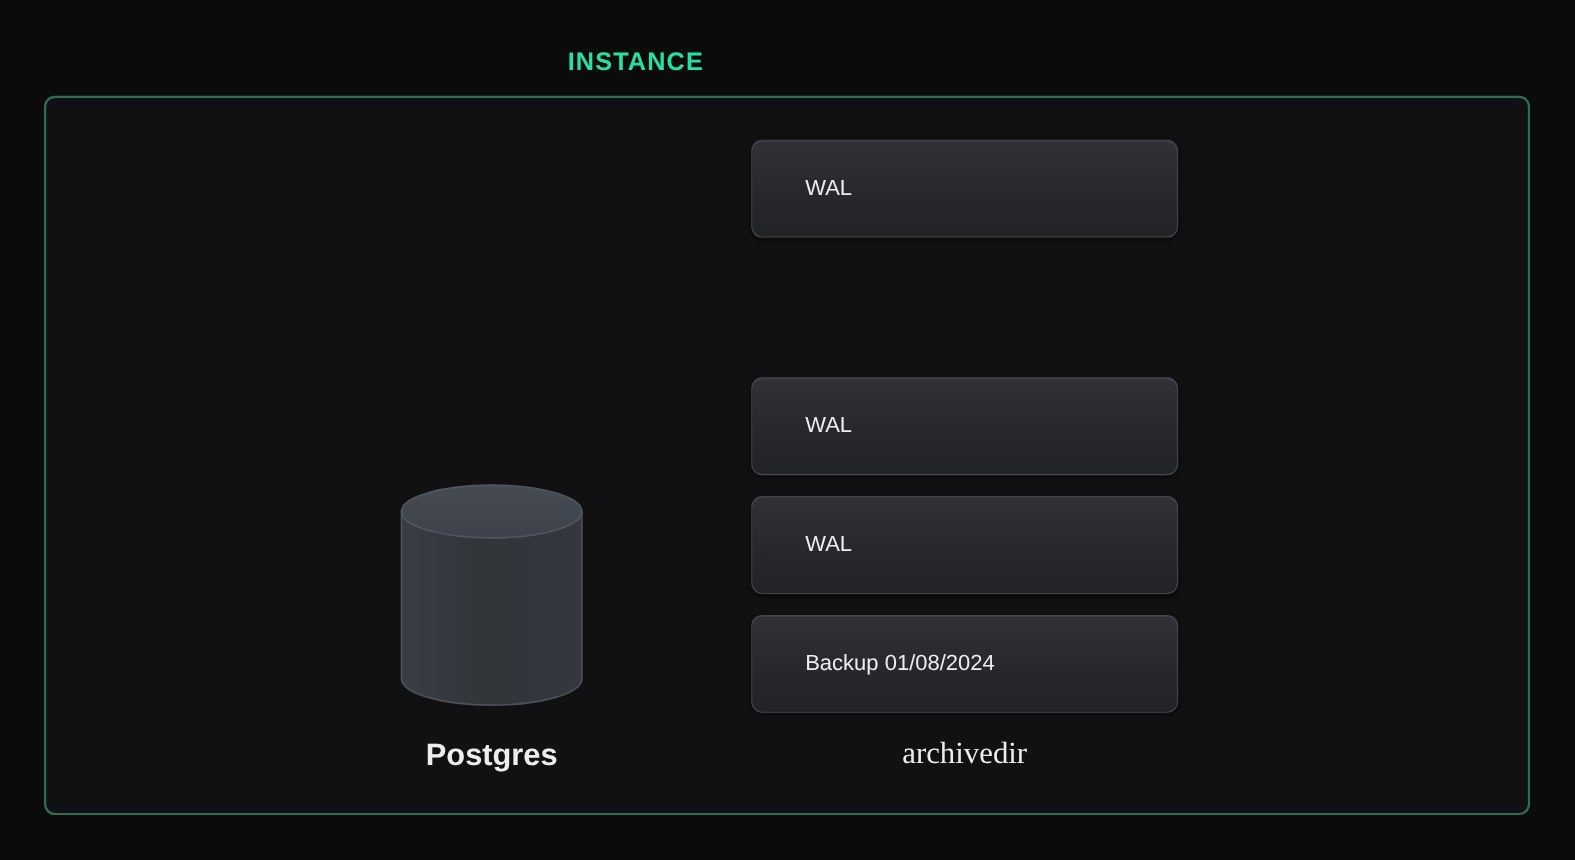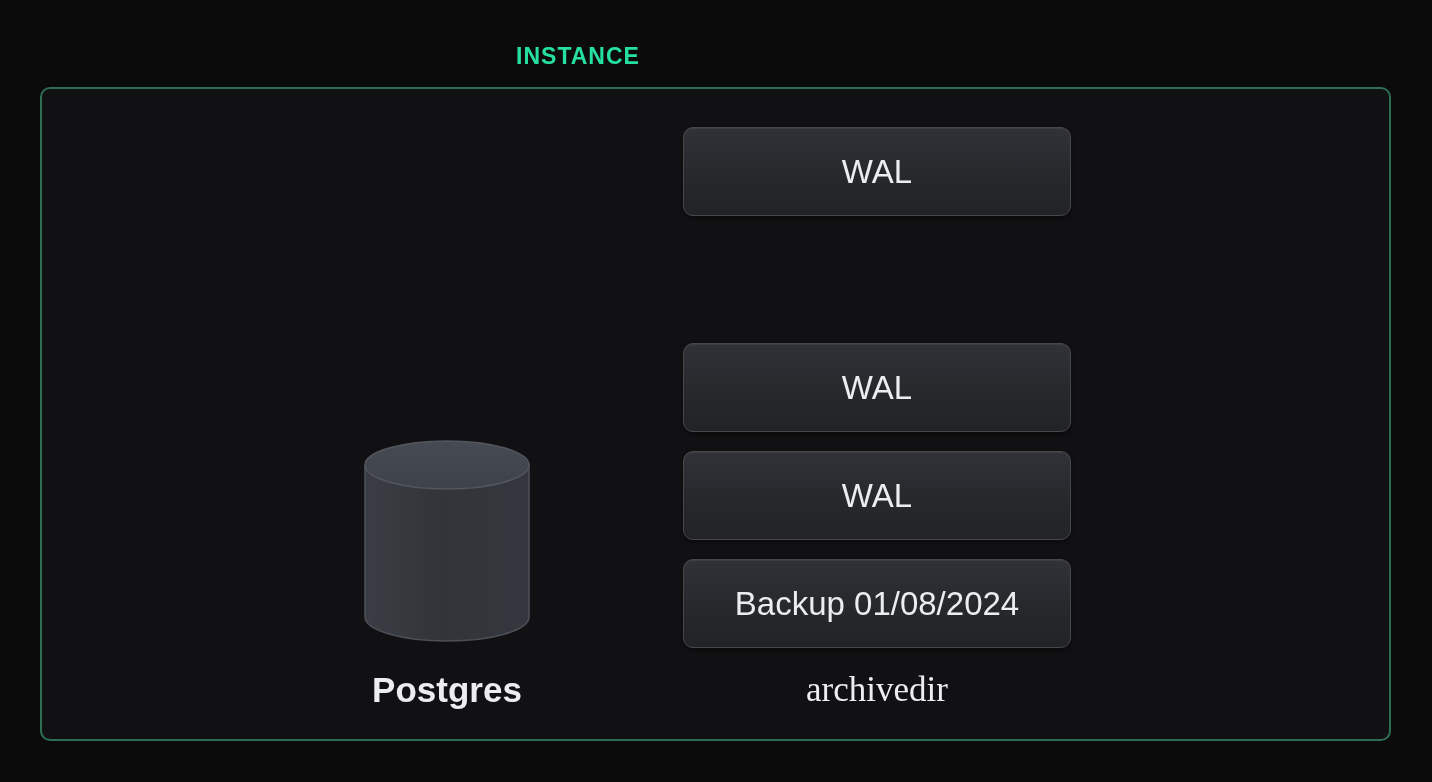--- a/index.html
+++ b/index.html
@@ -47,10 +47,10 @@
     box-shadow: inset 0 1px 0 rgba(255,255,255,0.06), 0 2px 4px rgba(0,0,0,0.45);
     display: flex;
     align-items: center;
-    justify-content: center;
     color: var(--text);
-    font-size: 33px;
+    font-size: 20px;
     font-weight: 400;
+    padding-left: 48px;
   }
   .file-box.pos-0 { top: 38px; }
   .file-box.pos-1 { top: 146px; }

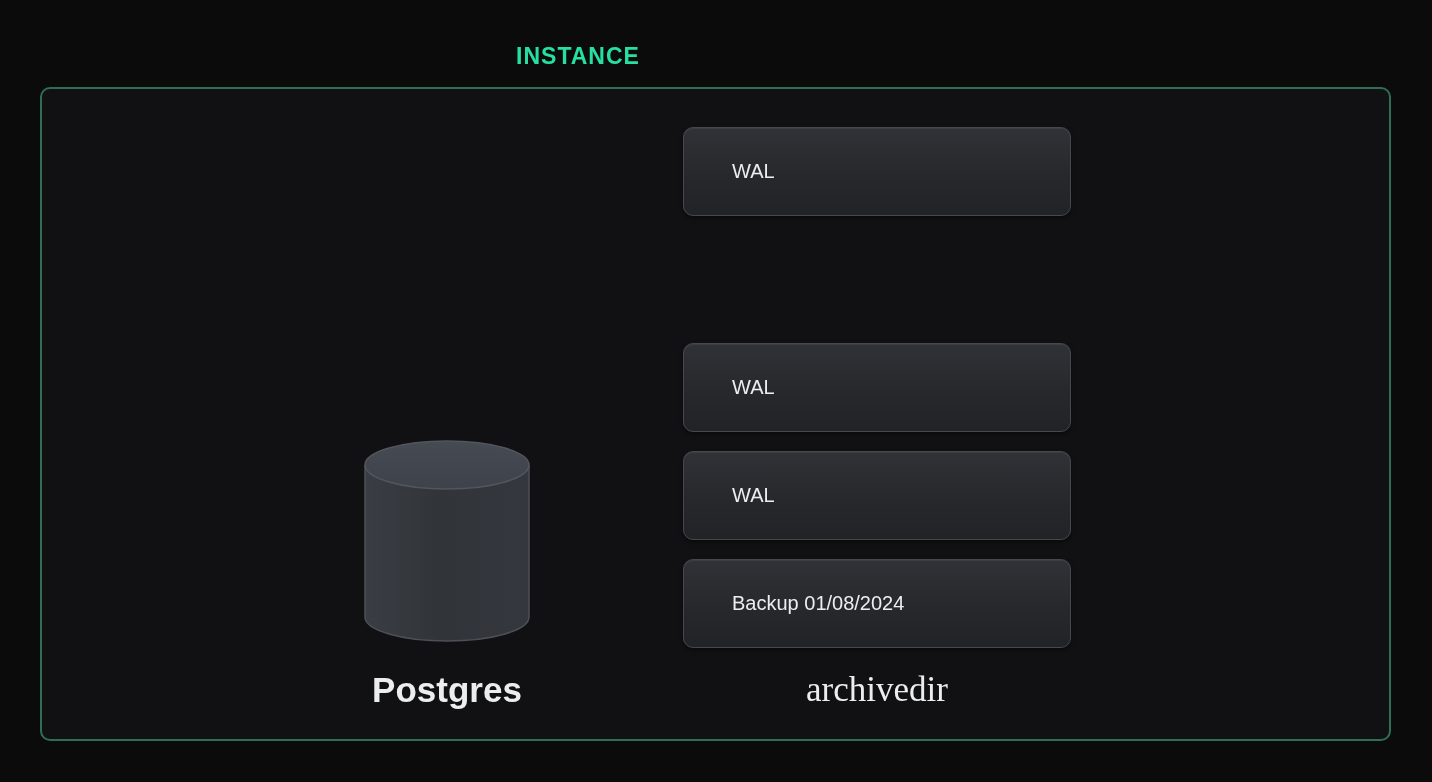--- a/index.html
+++ b/index.html
@@ -67,7 +67,7 @@
     top: 581px;
     text-align: center;
     color: var(--text);
-    font-size: 35px;
+    font-size: 28px;
     font-weight: 600;
   }
   .node-label.postgres { left: 321px; width: 168px; }

